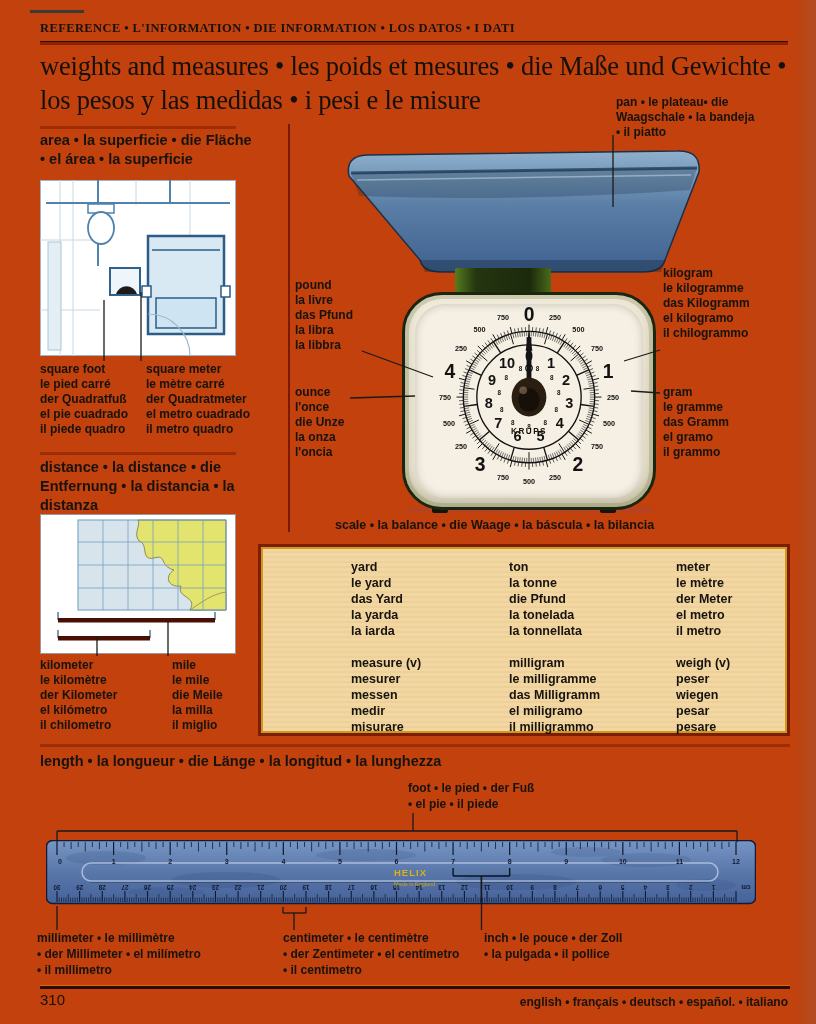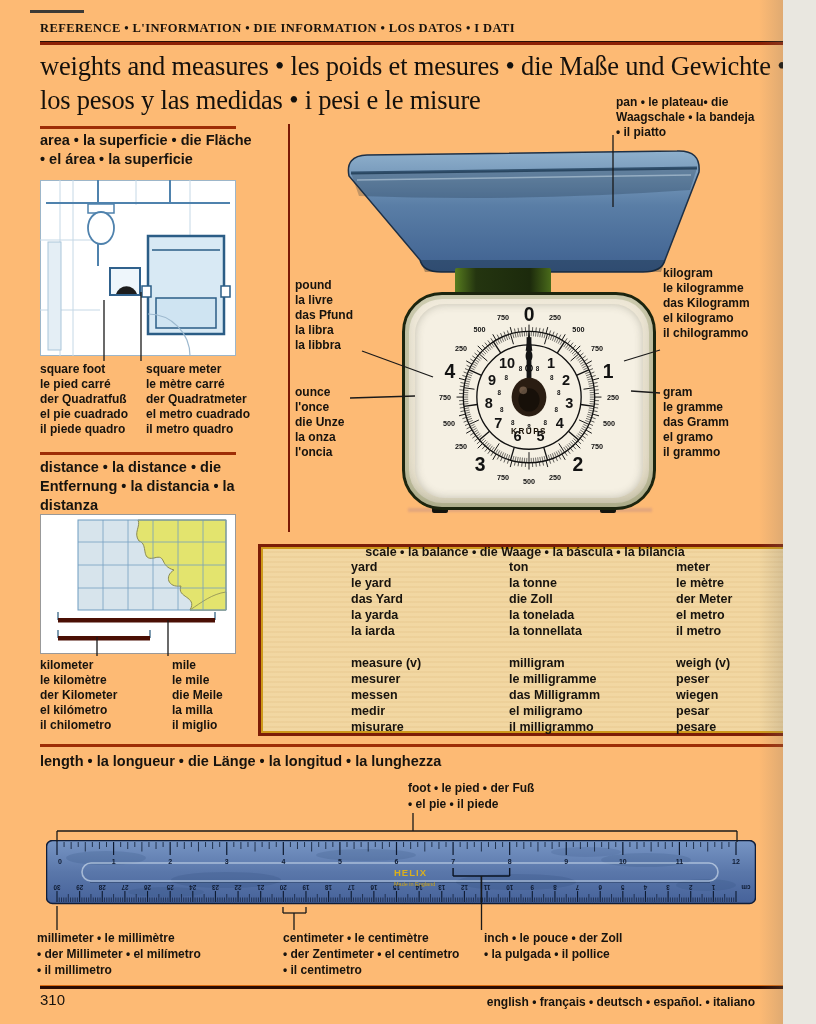--- a/index.html
+++ b/index.html
@@ -3,8 +3,8 @@
 <meta charset="utf-8">
 <style>
   html,body{margin:0;padding:0;background:#e9e7e0;}
-  #page{position:relative;width:752px;height:1024px;background:#fdba74;overflow:hidden;
-        font-family:"Liberation Sans",sans-serif;color:#17130e;padding-left:31px;}
+  #page{position:relative;width:816px;height:1024px;background:#c2410c;overflow:hidden;
+        font-family:"Liberation Sans",sans-serif;color:#17130e;}
   .abs{position:absolute;}
   .hdr{left:40px;top:20px;width:748px;font:bold 12.5px/16px "Liberation Serif",serif;
        letter-spacing:.4px;color:#18120c;}

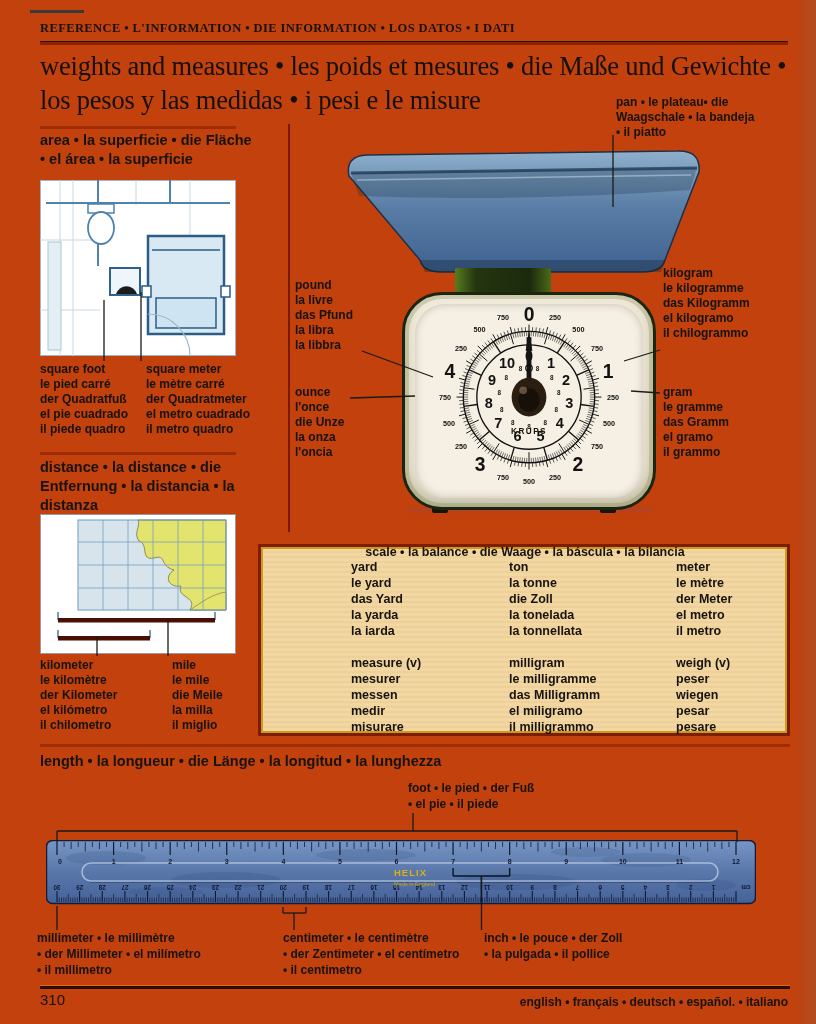--- a/index.html
+++ b/index.html
@@ -16,7 +16,7 @@
   .heading{position:absolute;font:bold 14.5px/19px "Liberation Sans",sans-serif;color:#17130e;}
   .lbl{position:absolute;font:bold 12px/15px "Liberation Sans",sans-serif;color:#17130e;white-space:nowrap;z-index:4;}
   .lbl div{white-space:nowrap;}
-  .cap{position:absolute;font:bold 12.5px/16px "Liberation Sans",sans-serif;color:#17130e;text-align:center;z-index:4;margin-top:27px;}
+  .cap{position:absolute;font:bold 12.5px/16px "Liberation Sans",sans-serif;color:#17130e;text-align:left;z-index:4;}
   .vsep{left:288px;top:124px;width:2px;height:408px;background:#7a1a06;}
   
   .neck{left:455px;top:268px;width:96px;height:28px;z-index:1;

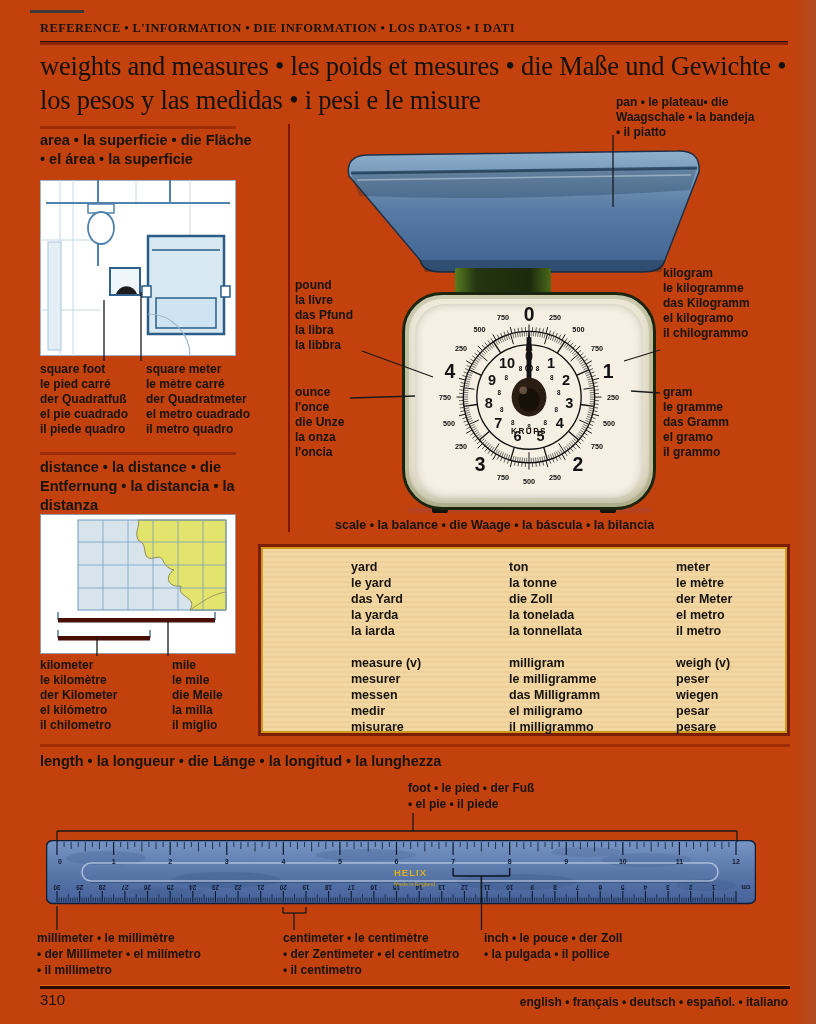--- a/index.html
+++ b/index.html
@@ -571,7 +571,7 @@
     <div class="vocab-cell">
         <div>ton</div>
         <div>la tonne</div>
-        <div>die Zoll</div>
+        <div>die Pfund</div>
         <div>la tonelada</div>
         <div>la tonnellata</div>
       </div>

